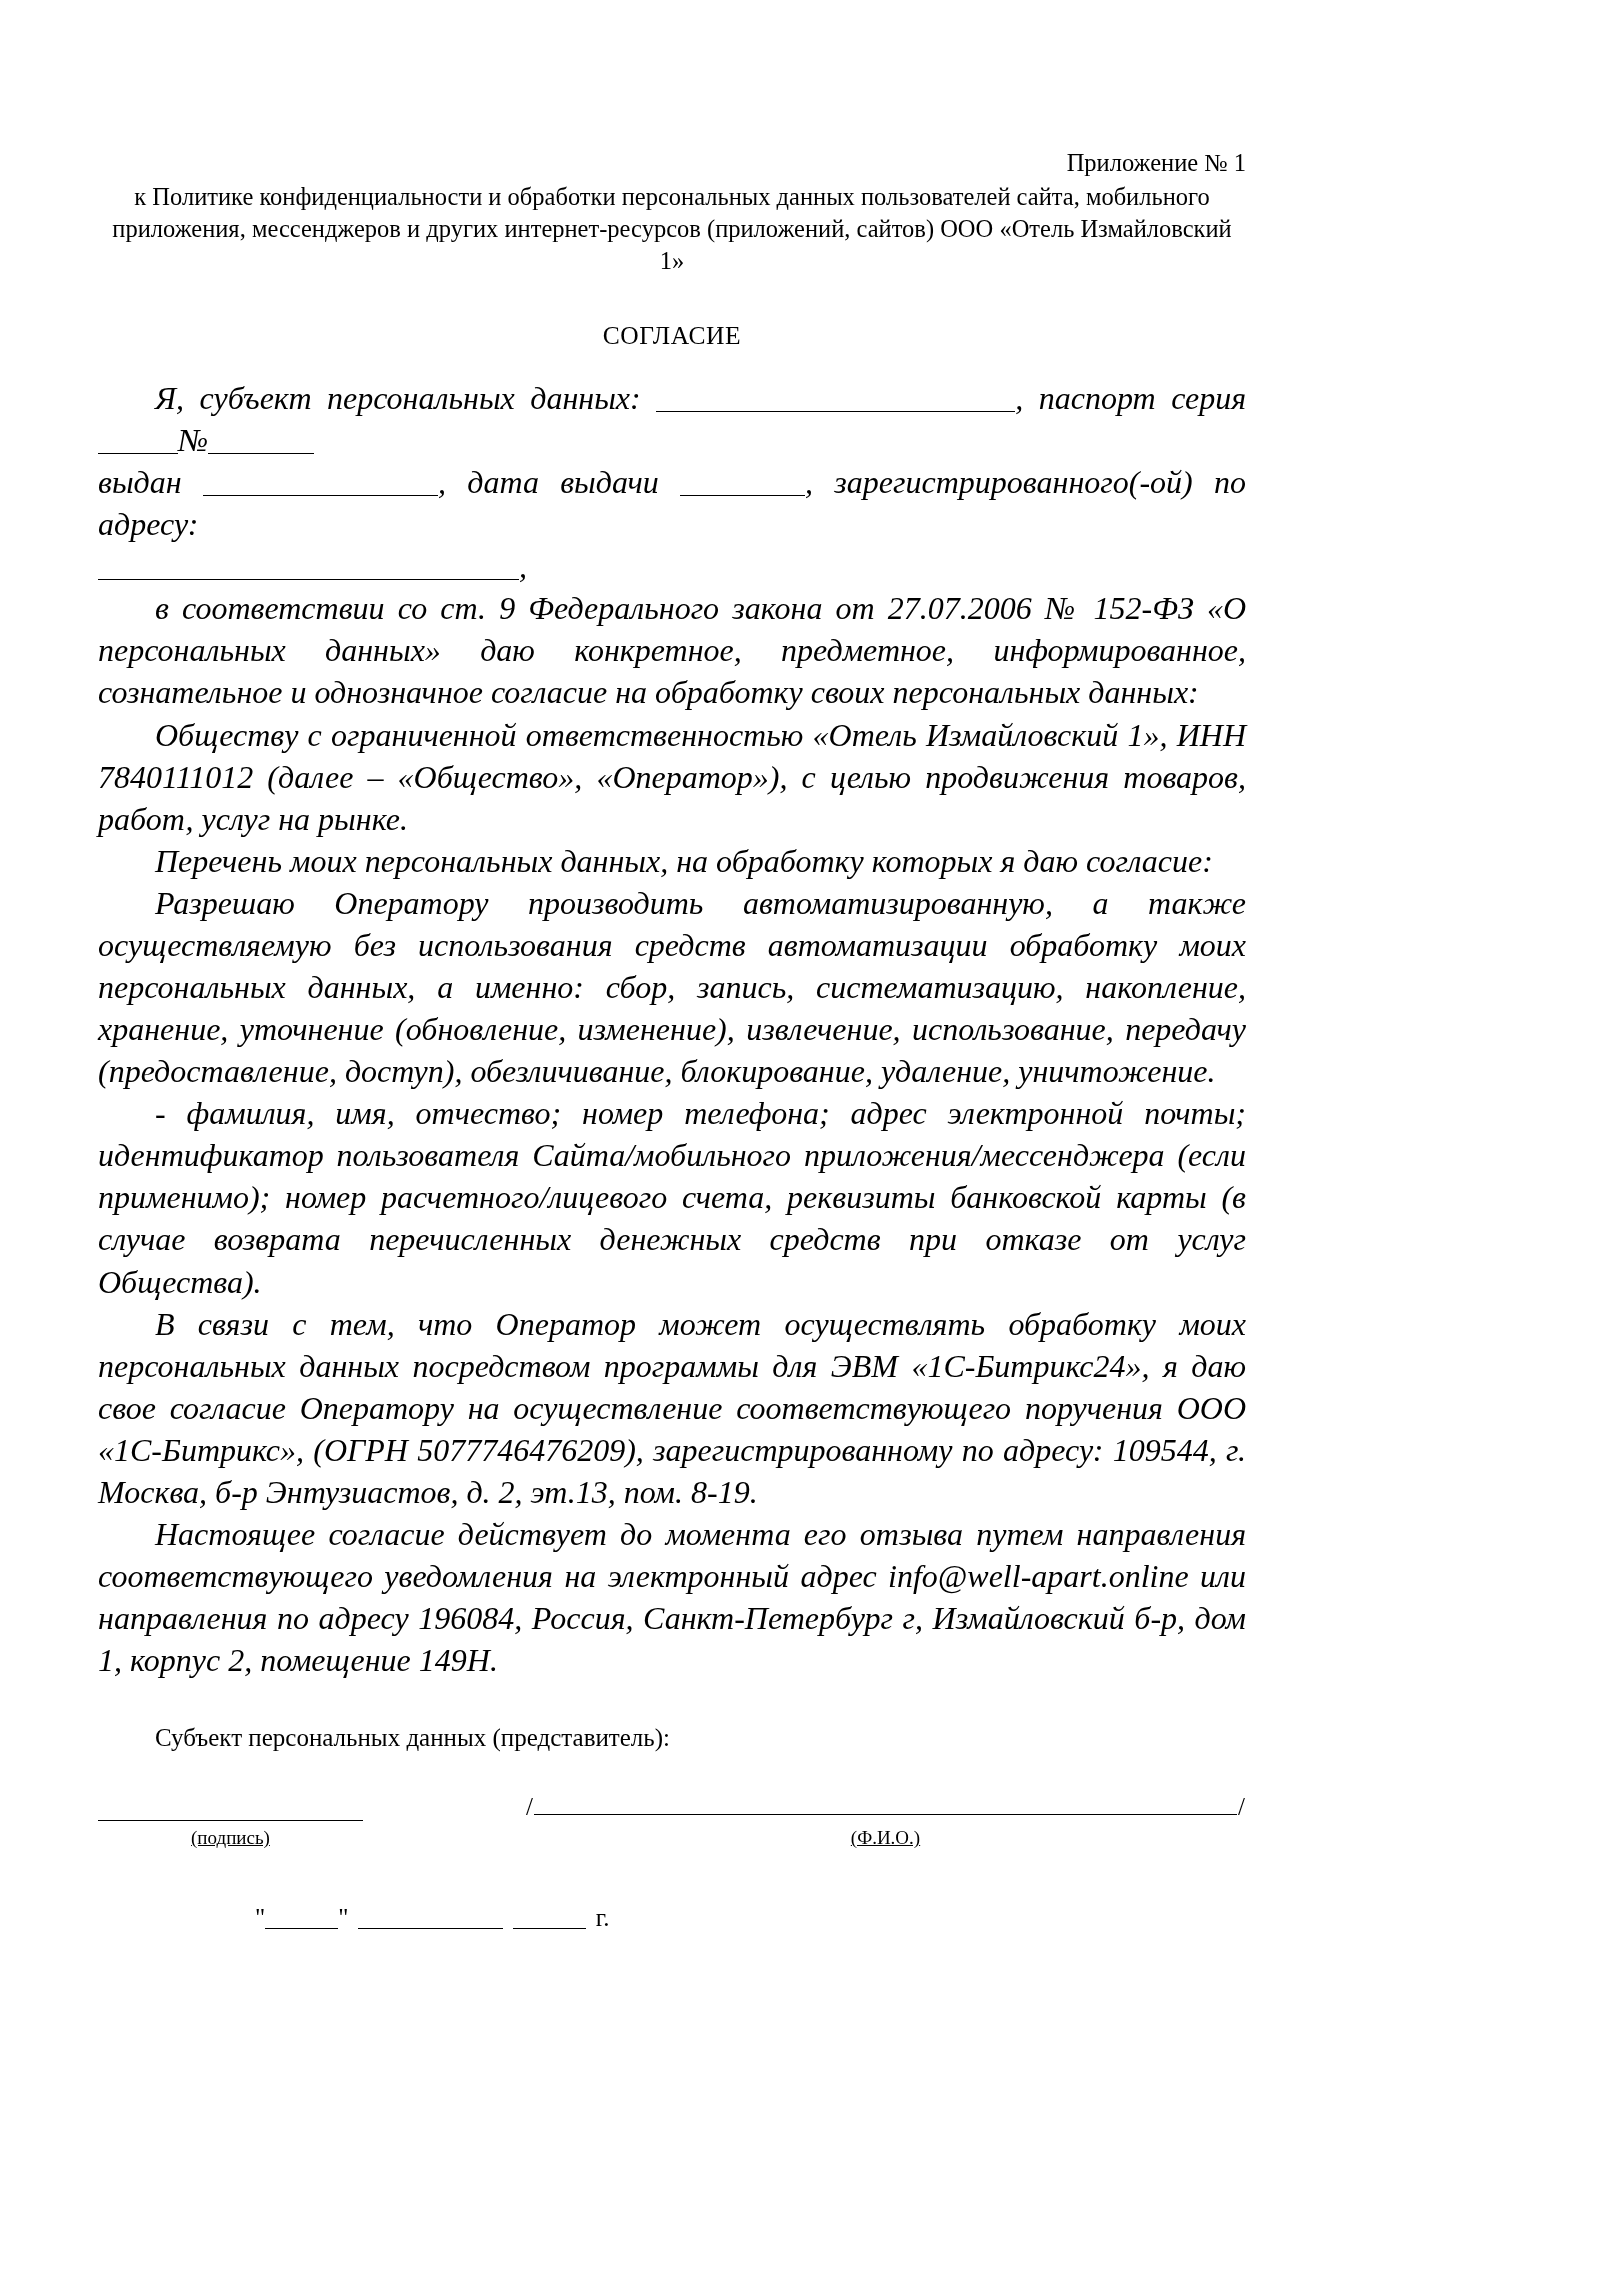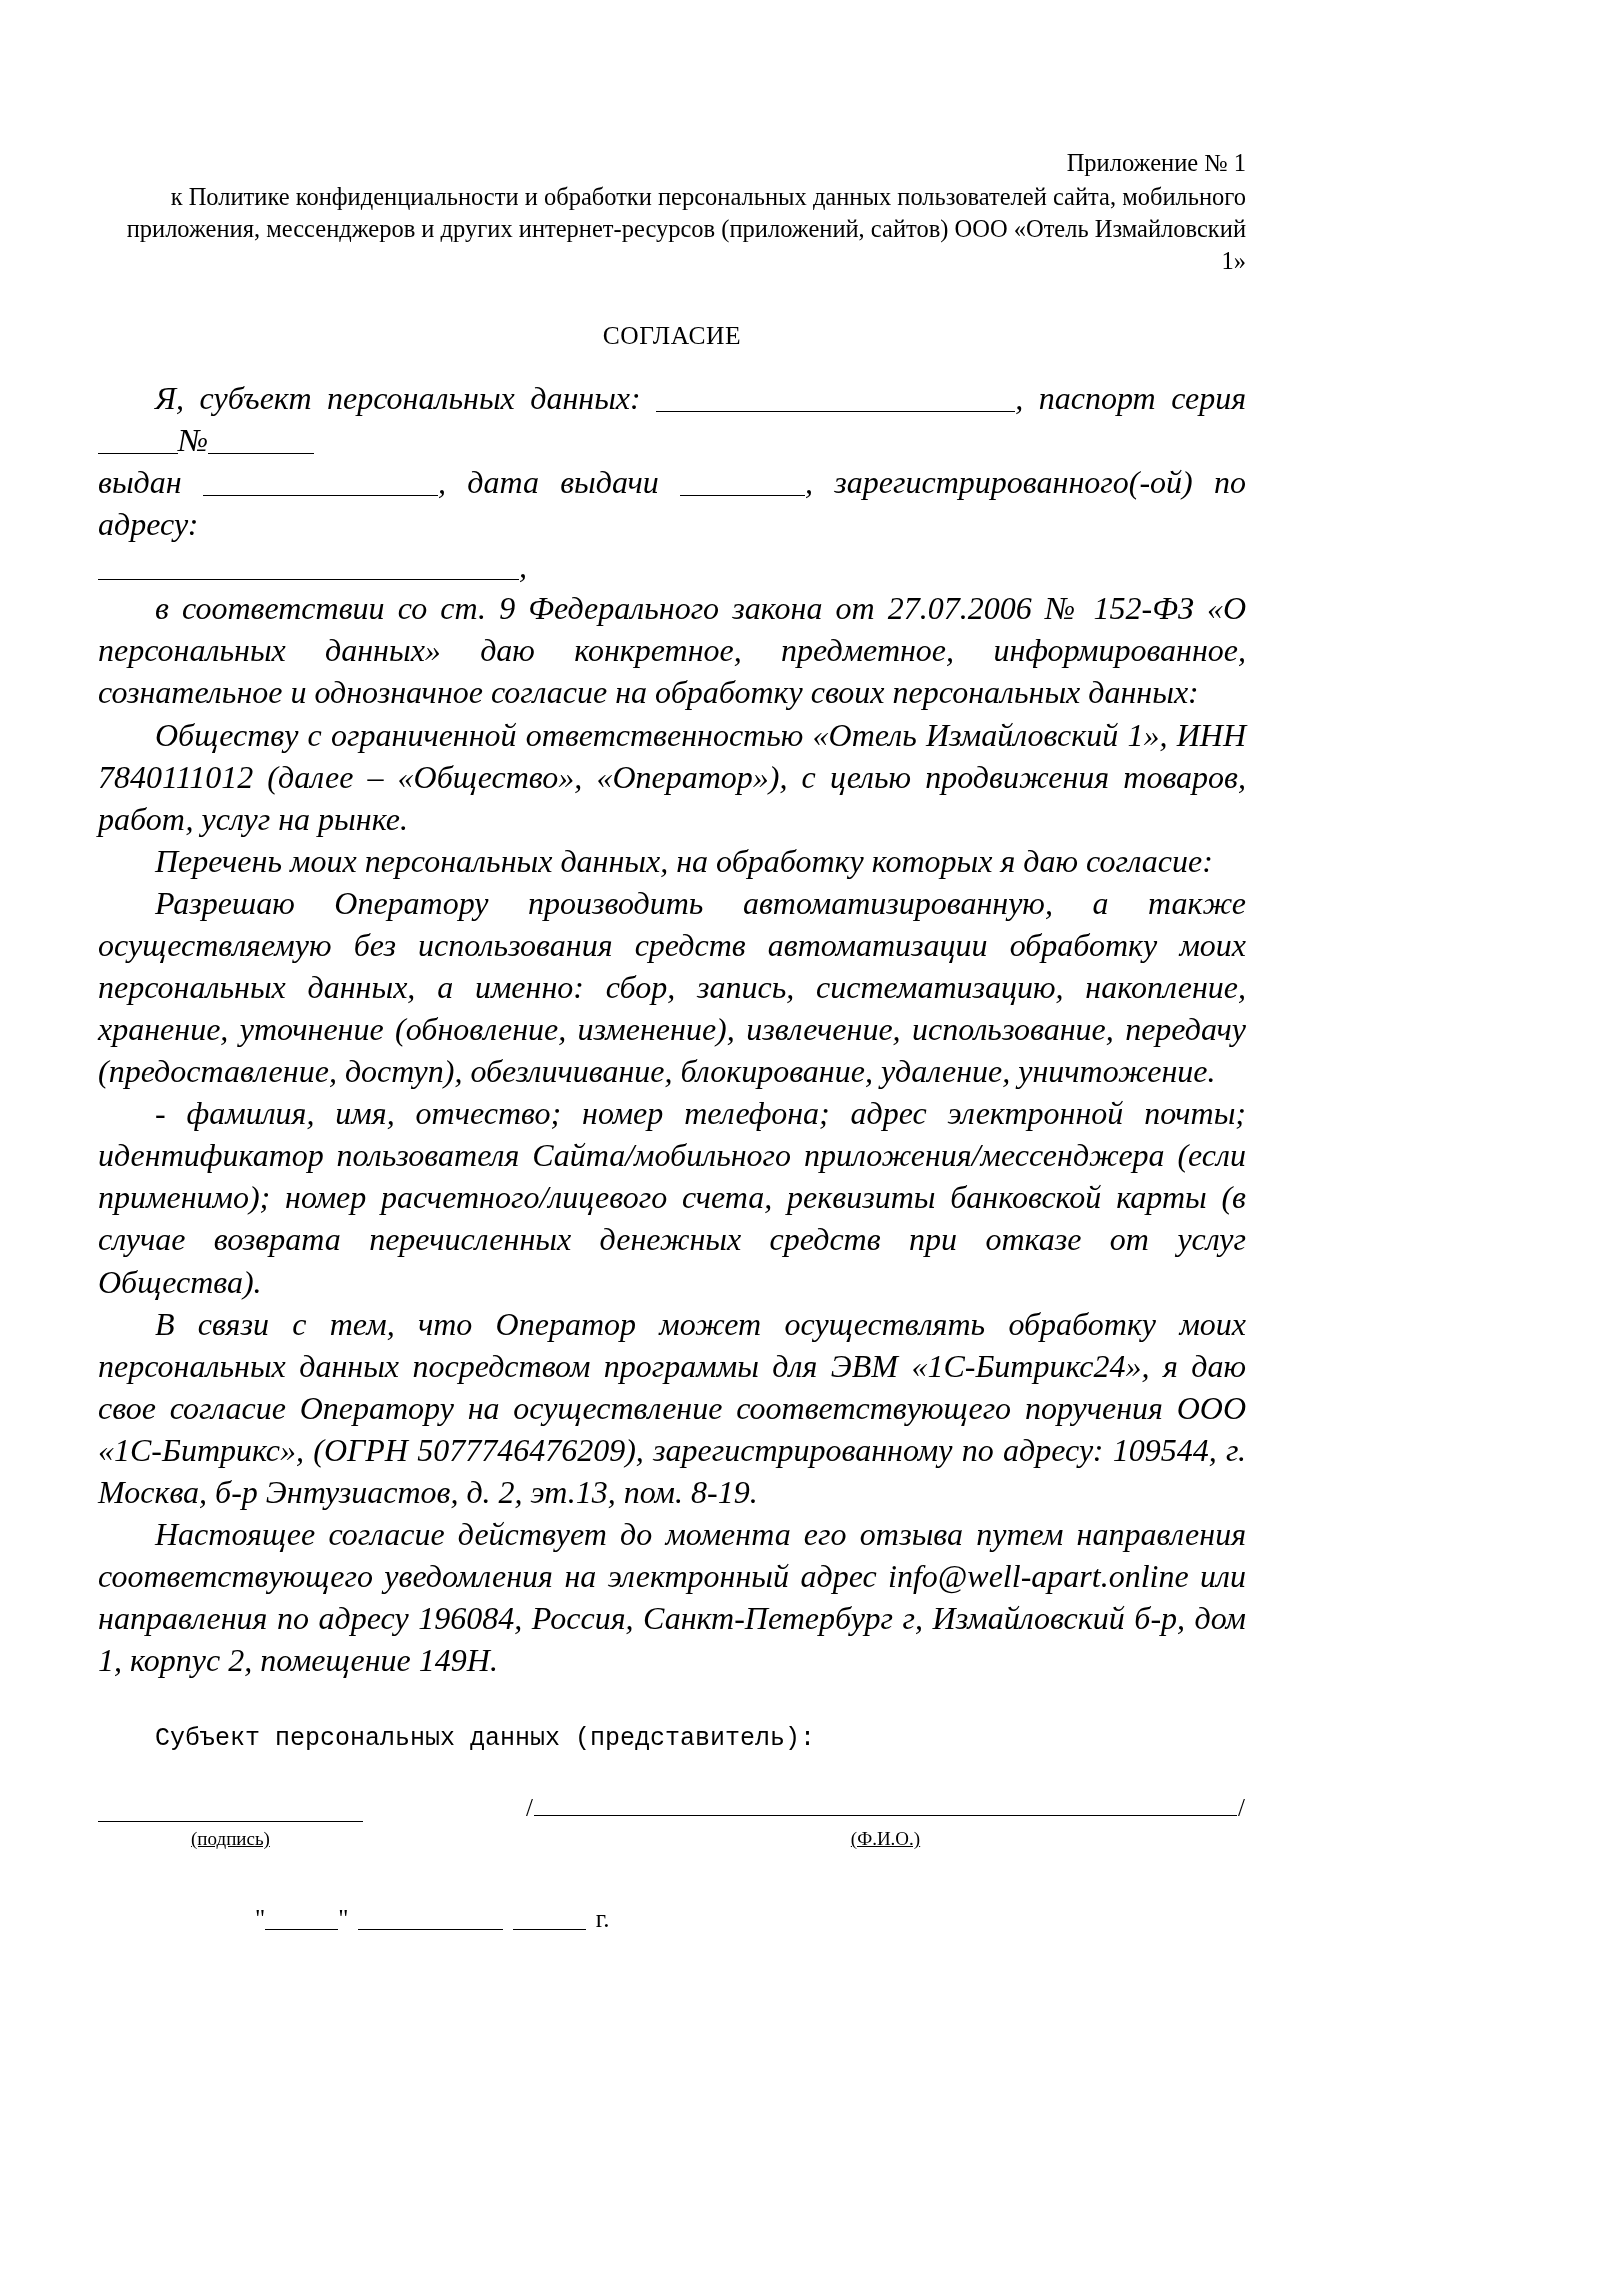--- a/index.html
+++ b/index.html
@@ -30,7 +30,7 @@
     margin-bottom: 2px;
   }
   .header-para {
-    text-align: right;
+    text-align: center;
   }
   .title {
     text-align: center;

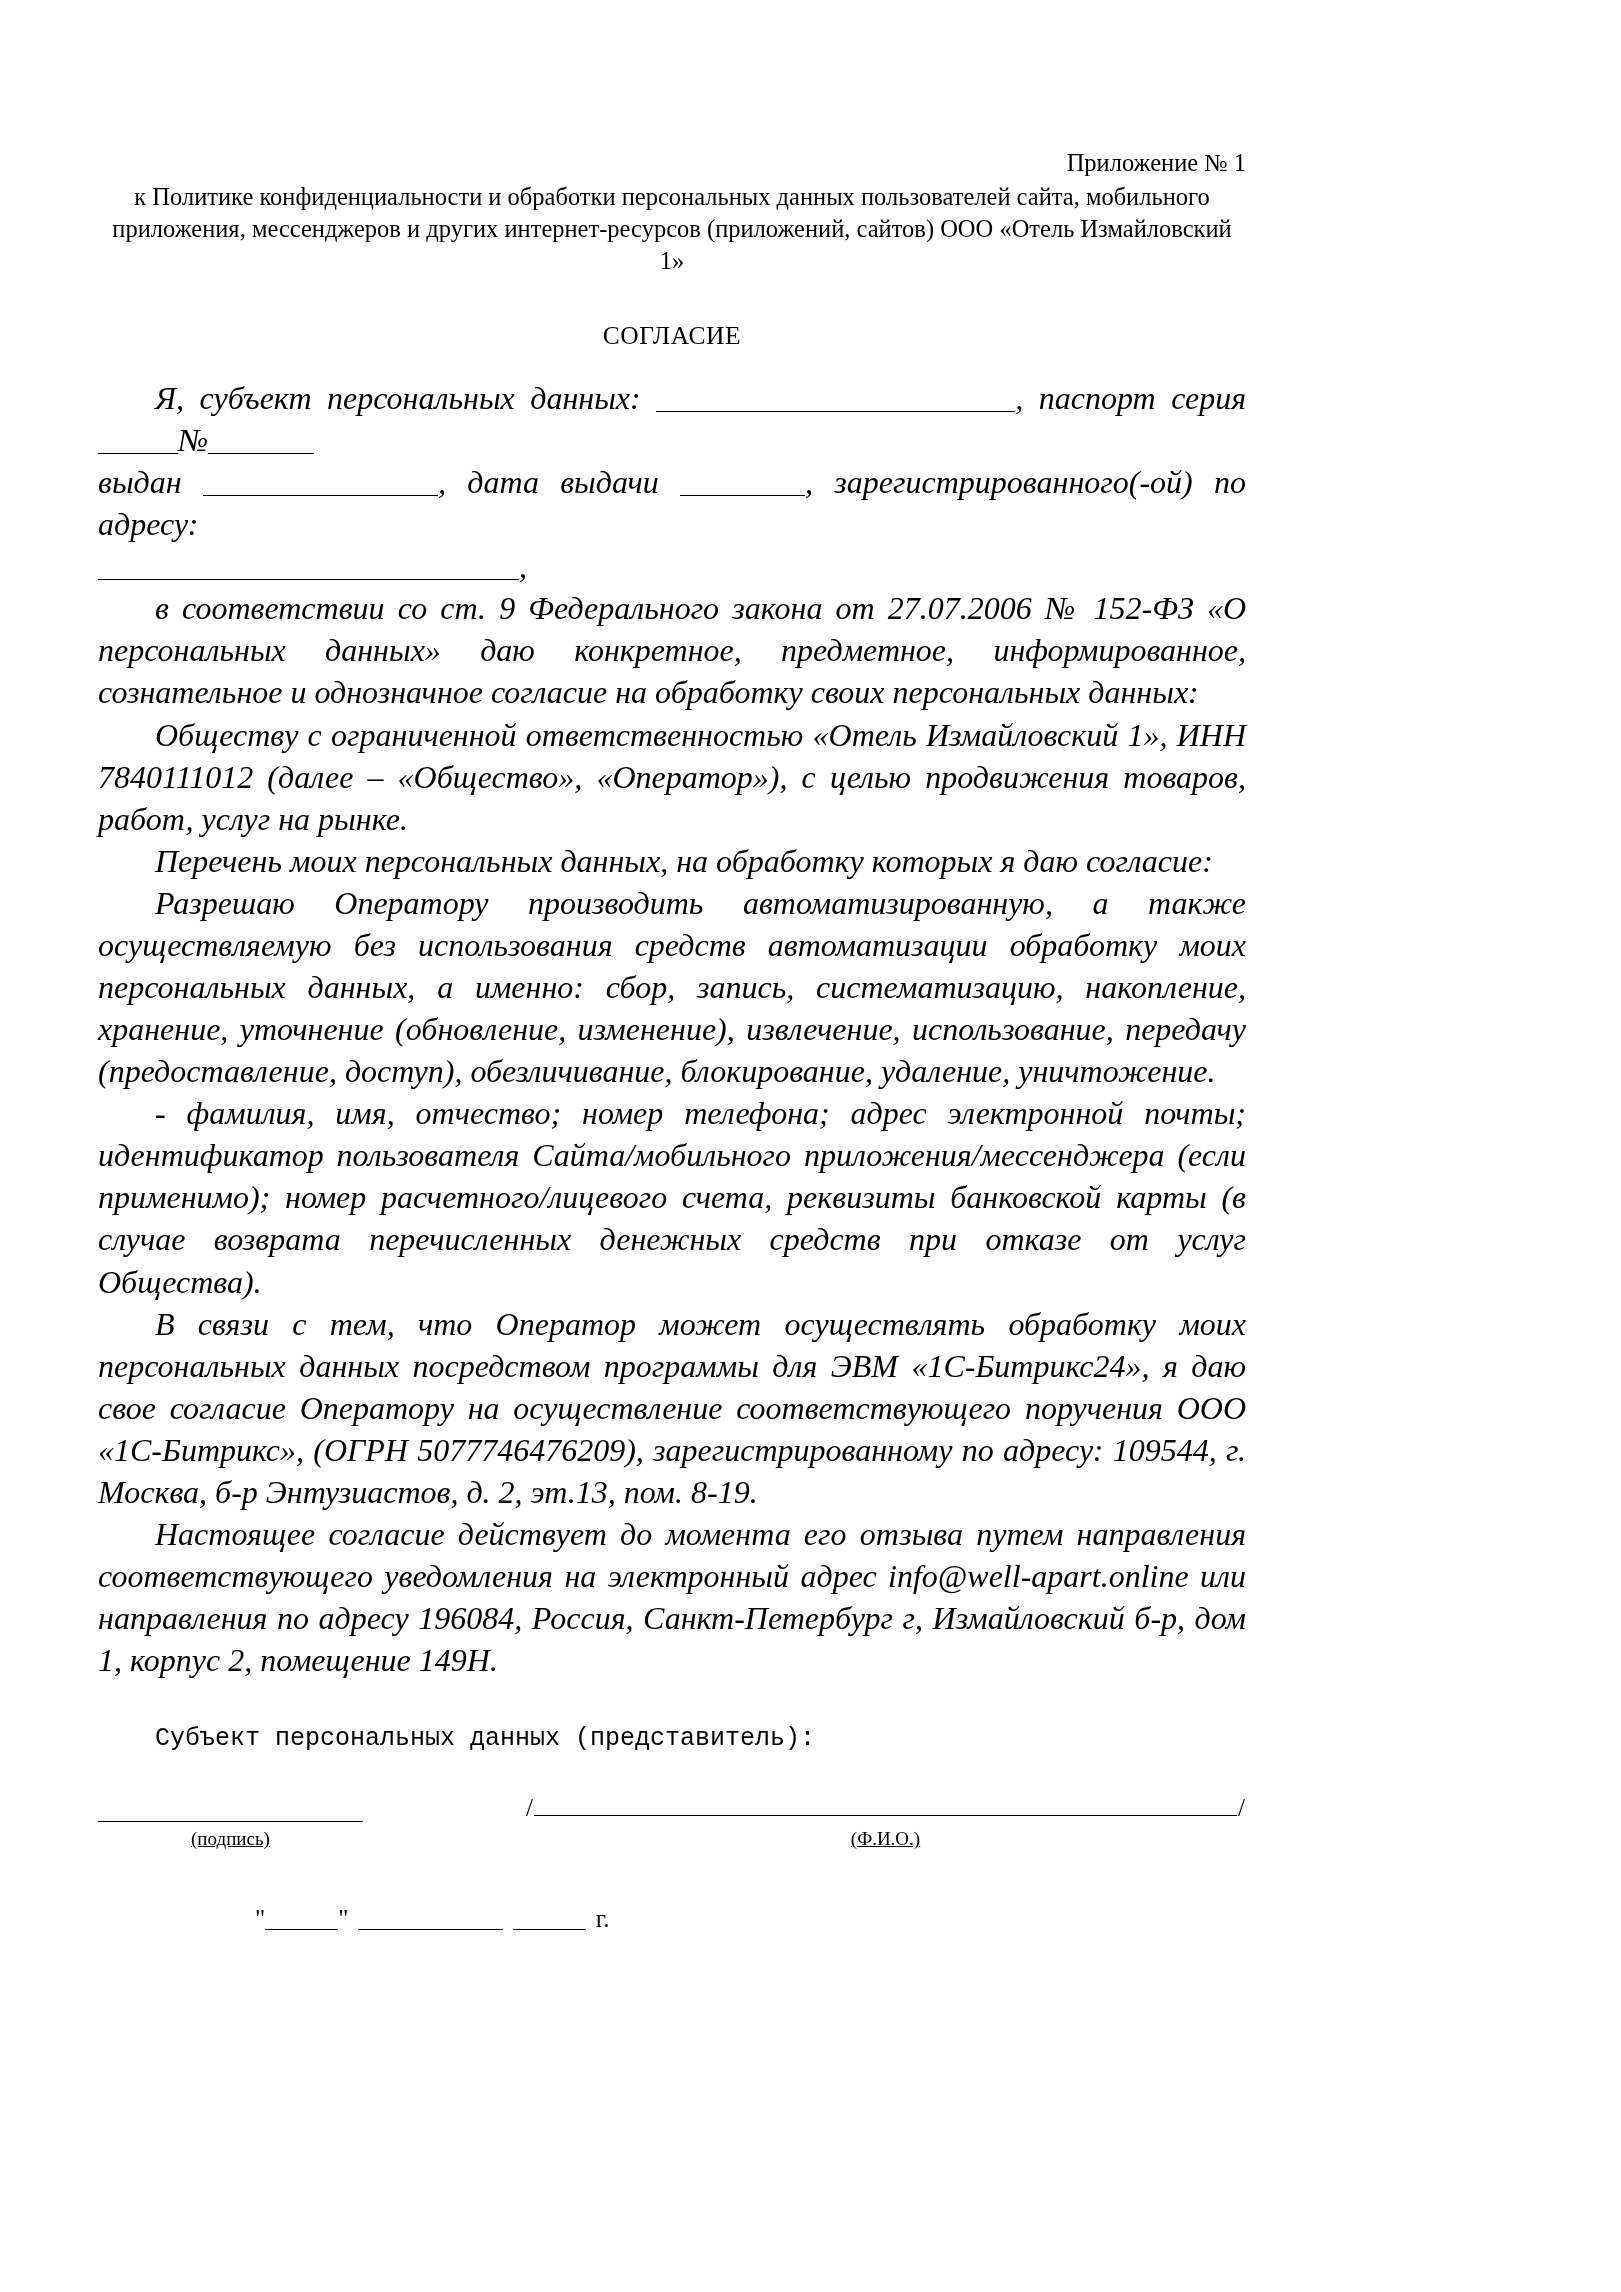--- a/index.html
+++ b/index.html
@@ -79,7 +79,6 @@
   }
   .sig-label {
     text-indent: 57px;
-    font-family: Liberation Mono, monospace;
   }
   .sig-row {
     margin-top: 41px;

